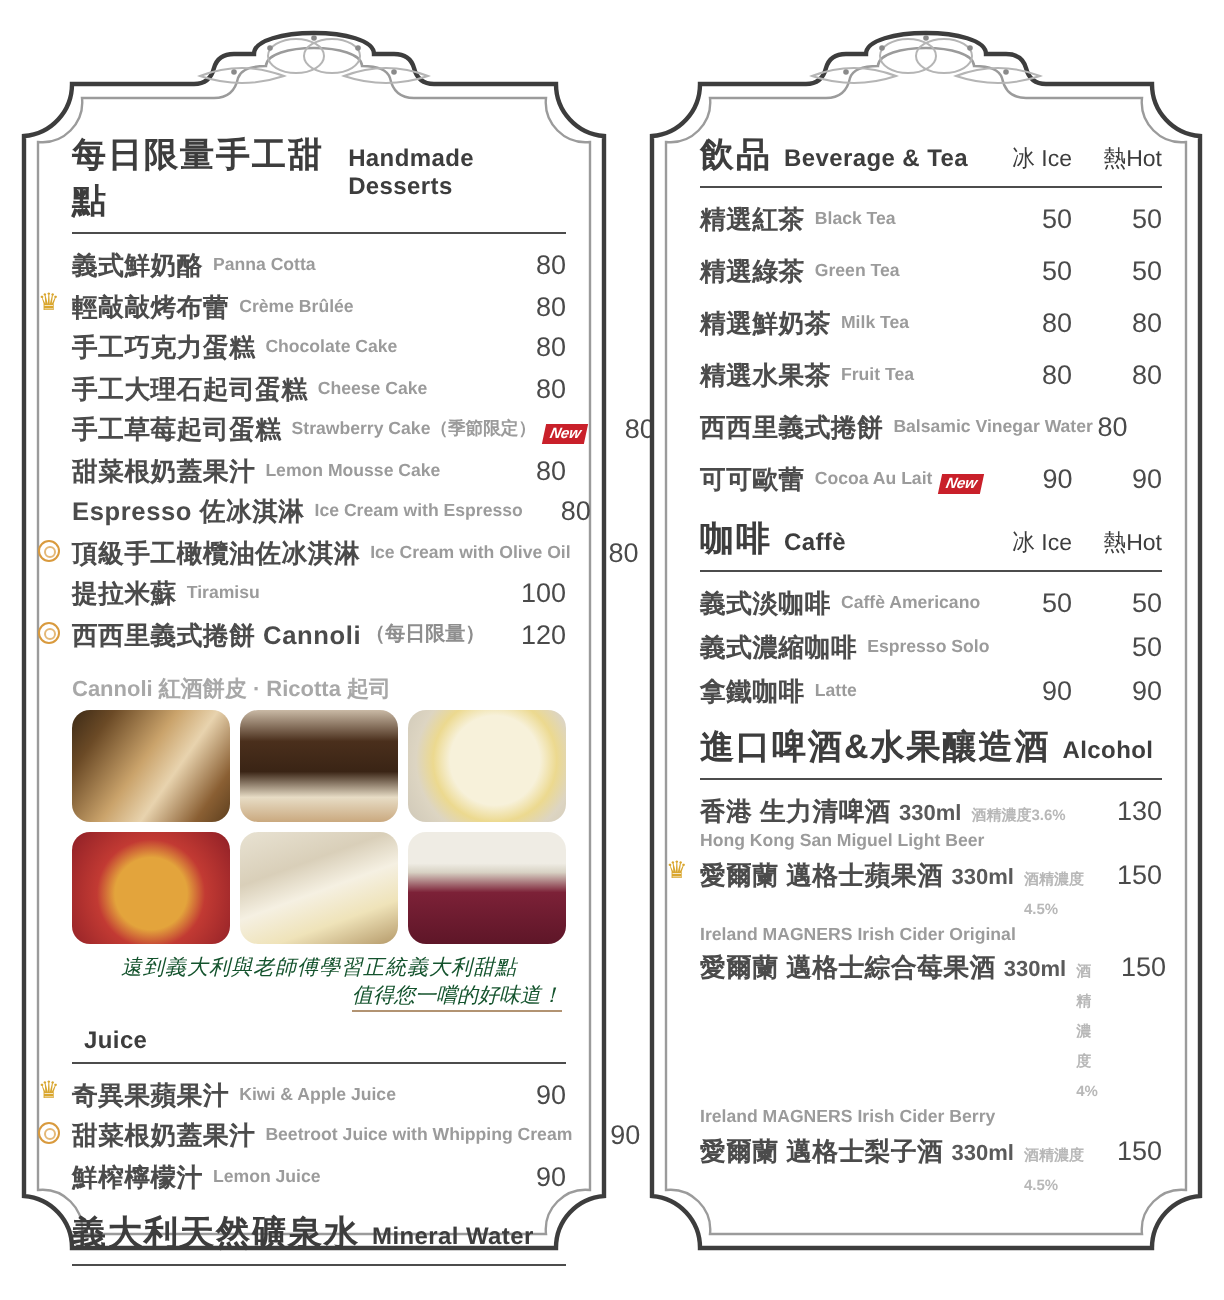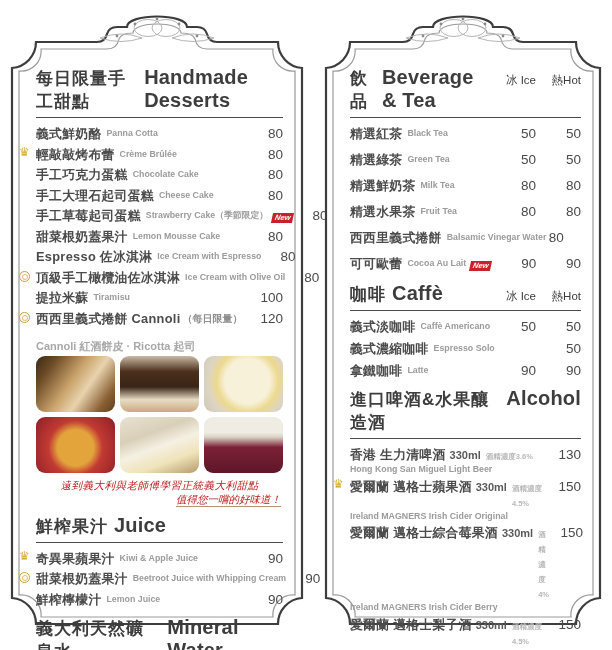--- a/index.html
+++ b/index.html
@@ -23,7 +23,7 @@
     color:#3d3d3d;font-weight:bold;
   }
   .sec-title .tzh{font-size:17px;letter-spacing:1px;}
-  .sec-title .ten{font-size:20px;margin-left:6px;letter-spacing:0.2px;}
+  .sec-title .ten{font-size:12px;margin-left:6px;letter-spacing:0.2px;}
   .hcols{margin-left:auto;display:flex;}
   .hcol{width:45px;text-align:right;font-size:11.5px;font-weight:normal;color:#3d3d3d;}
 

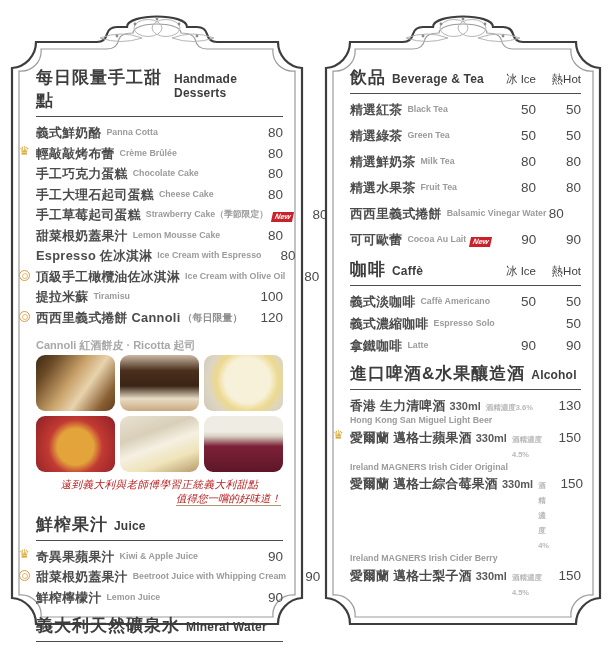--- a/index.html
+++ b/index.html
@@ -58,7 +58,7 @@
   .ph-berryfloat{background:linear-gradient(180deg,#efece4 0 28%,#d8d2c4 36%,#7c2137 54%,#5e1628 100%);}
 
   
-  .note{margin:2px 0 8px 0;color:#b91c1c;font-family:"DejaVu Serif","Liberation Serif",serif;font-style:italic;}
+  .note{margin:2px 0 8px 0;color:#14532d;font-family:"DejaVu Serif","Liberation Serif",serif;font-style:italic;}
   .note .n1{display:block;text-align:center;font-size:10.5px;line-height:13px;letter-spacing:0.5px;}
   .note .n2{display:block;text-align:right;font-size:10.5px;line-height:14px;padding-right:2px;}
   .note .n2 span{border-bottom:1px solid #b29372;padding-bottom:1px;}

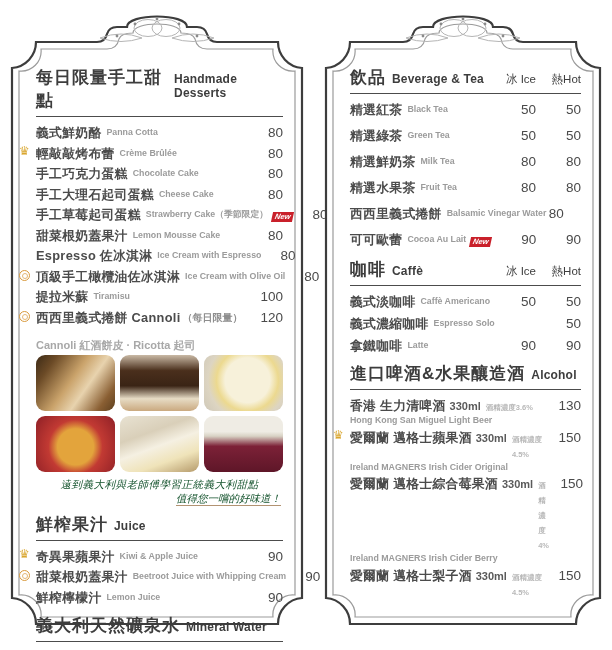--- a/index.html
+++ b/index.html
@@ -174,7 +174,6 @@
     </div>
 
     <div class="sec-title">
-      <span class="tzh">鮮榨果汁</span>
       <span class="ten">Juice</span>
     </div>
     <div class="row">

